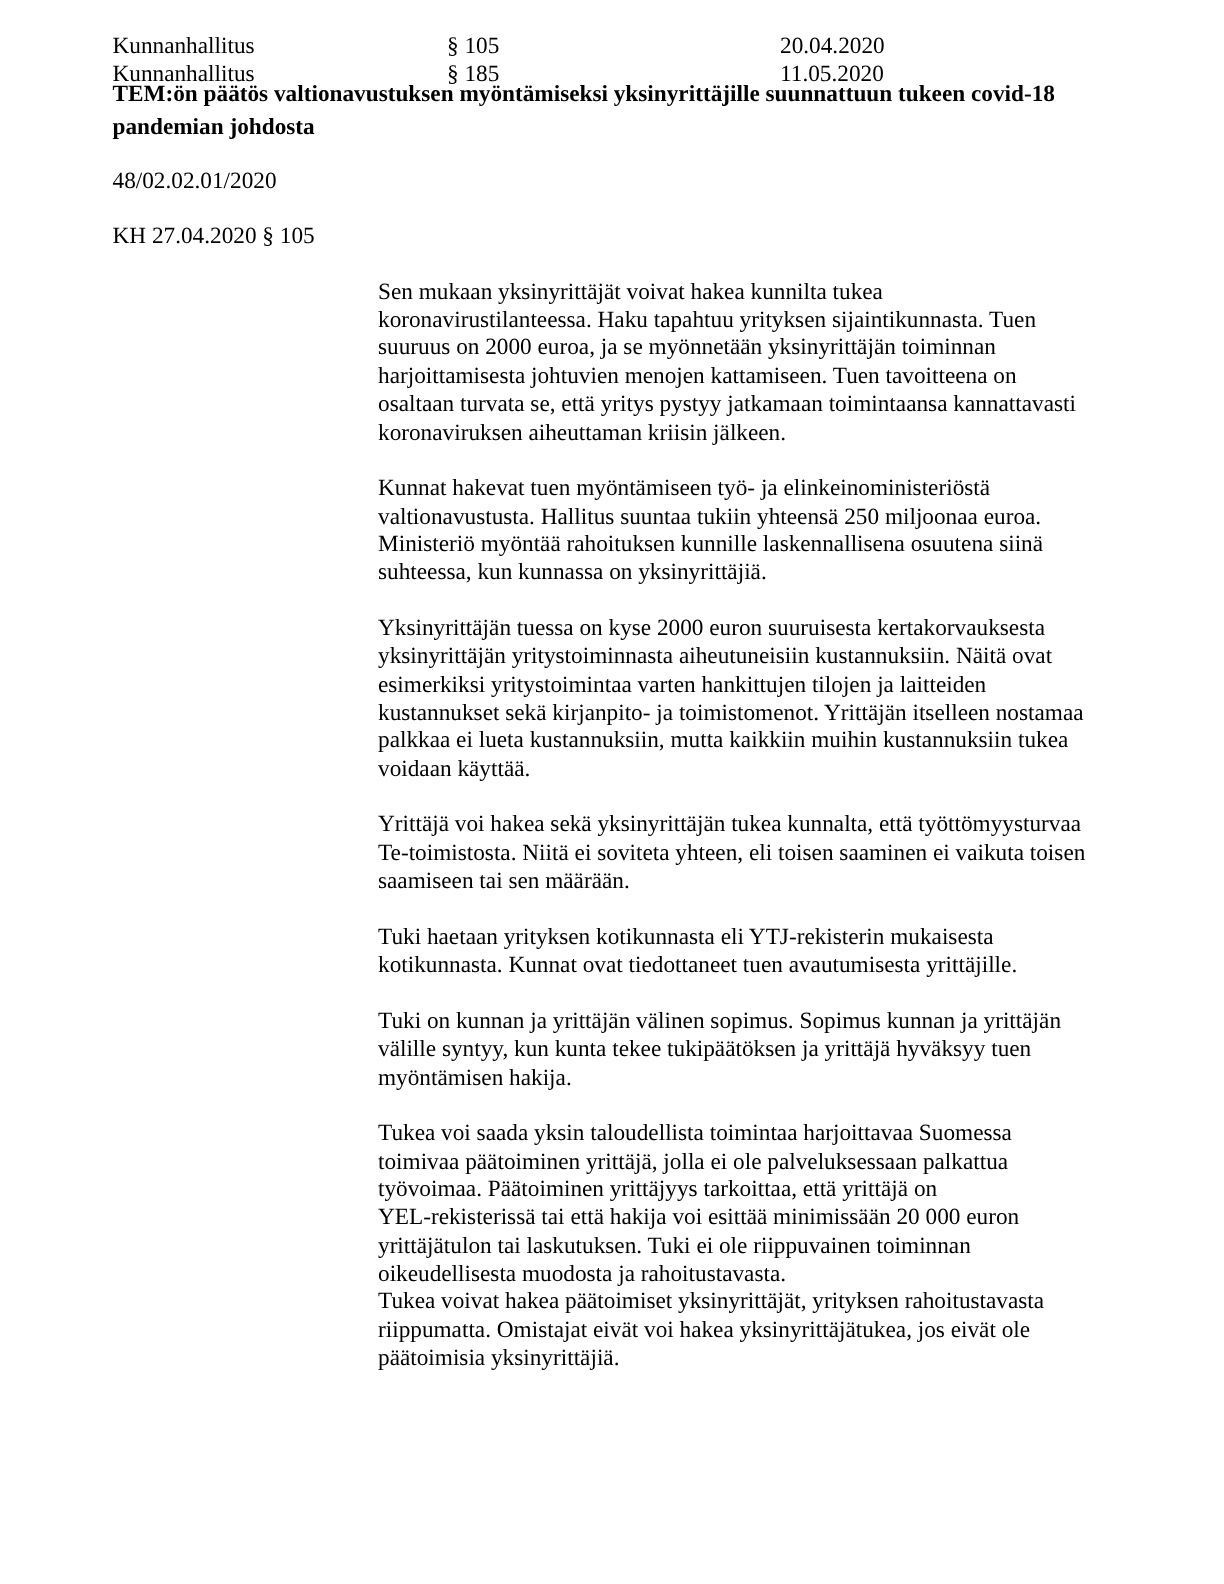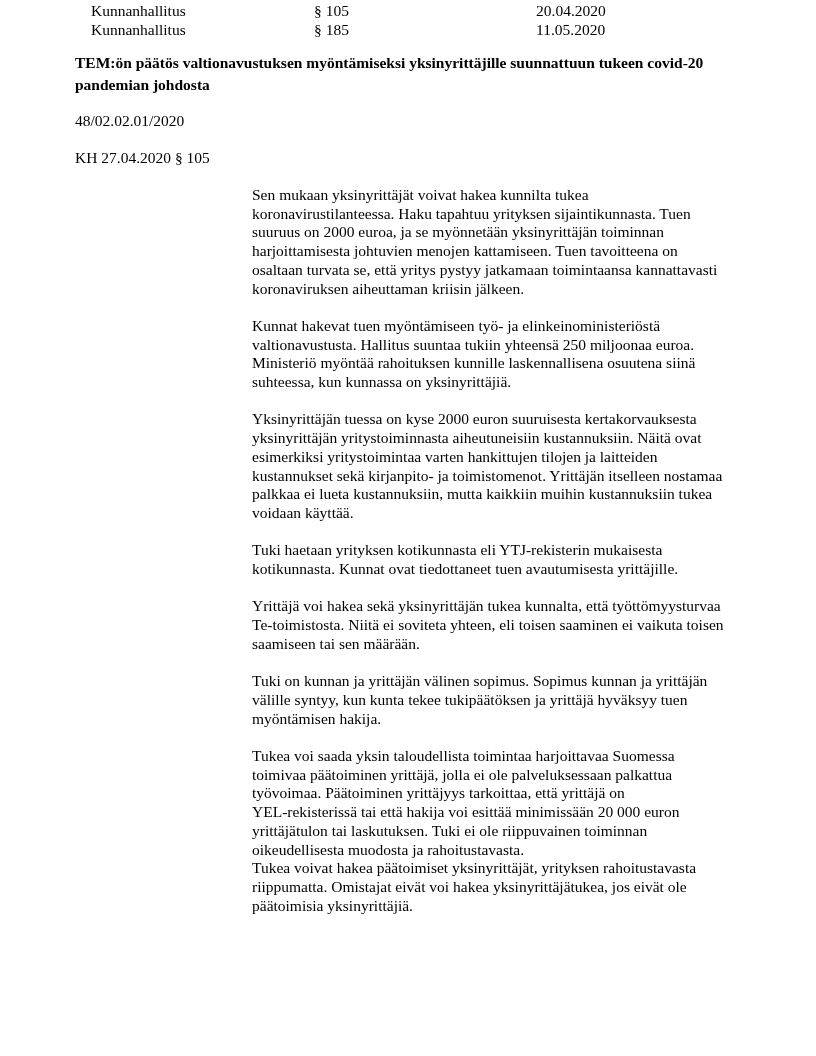--- a/index.html
+++ b/index.html
@@ -19,10 +19,11 @@
   }
   .header-row {
     position: absolute;
-    left: 91px;
+    left: 75px;
     width: 700px;
     height: 19px;
     line-height: 18.7px;
+    margin-top: 20px;
   }
   .header-row.row1 { top: 2px; }
   .header-row.row2 { top: 20.7px; }

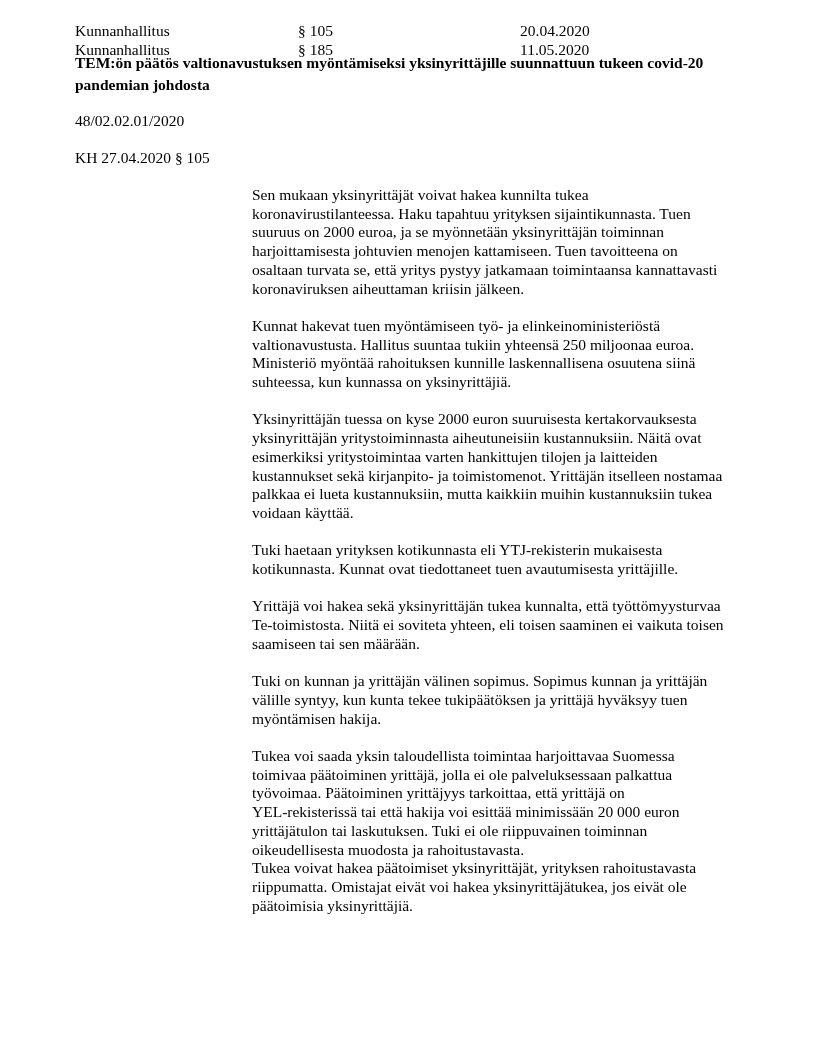--- a/index.html
+++ b/index.html
@@ -86,7 +86,7 @@
     <span class="col-date">11.05.2020</span>
   </div>
 
-  <h1 class="doc-title">TEM:ön päätös valtionavustuksen myöntämiseksi yksinyrittäjille suunnattuun tukeen covid-20
+  <h1 class="doc-title">TEM:ön päätös valtionavustuksen myöntämiseksi yksinyrittäjille suunnattuun tukeen covid-18
 pandemian johdosta</h1>
 
   <div class="case-number">48/02.02.01/2020</div>

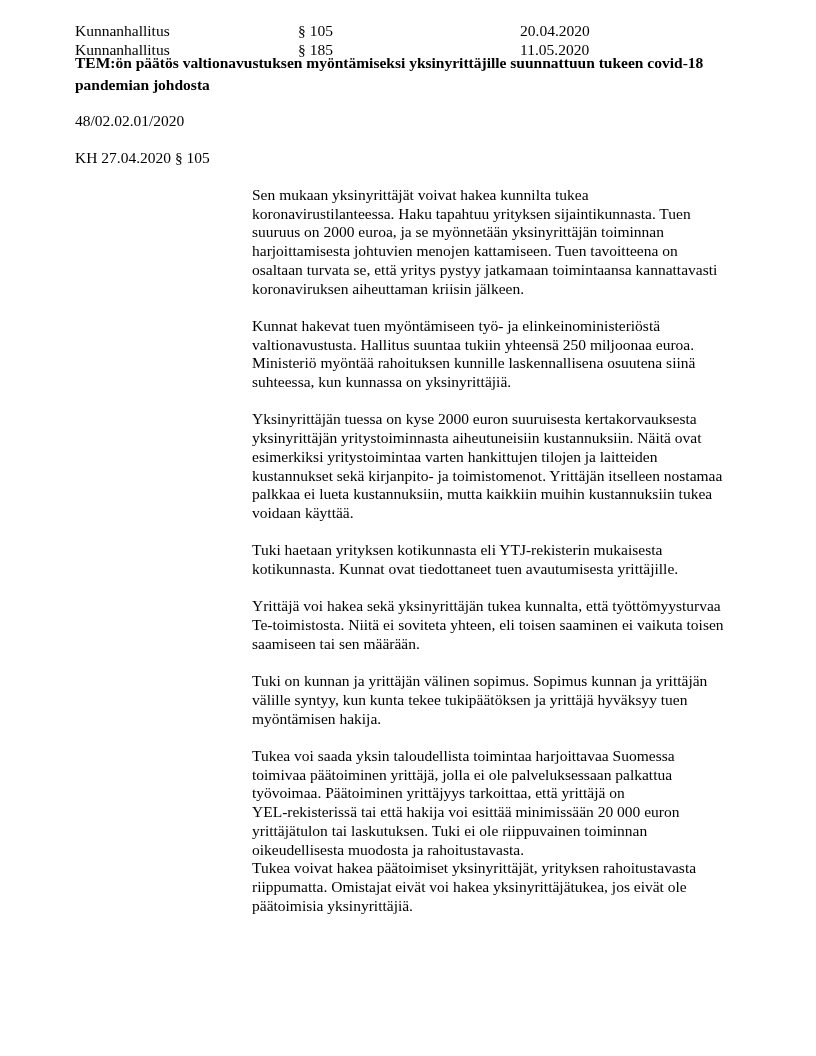--- a/index.html
+++ b/index.html
@@ -110,11 +110,11 @@
 kustannukset sekä kirjanpito- ja toimistomenot. Yrittäjän itselleen nostamaa
 palkkaa ei lueta kustannuksiin, mutta kaikkiin muihin kustannuksiin tukea
 voidaan käyttää.</p>
-    <p>Tuki haetaan yrityksen kotikunnasta eli YTJ-rekisterin mukaisesta
-kotikunnasta. Kunnat ovat tiedottaneet tuen avautumisesta yrittäjille.</p>
     <p>Yrittäjä voi hakea sekä yksinyrittäjän tukea kunnalta, että työttömyysturvaa
 Te-toimistosta. Niitä ei soviteta yhteen, eli toisen saaminen ei vaikuta toisen
 saamiseen tai sen määrään.</p>
+    <p>Tuki haetaan yrityksen kotikunnasta eli YTJ-rekisterin mukaisesta
+kotikunnasta. Kunnat ovat tiedottaneet tuen avautumisesta yrittäjille.</p>
     <p>Tuki on kunnan ja yrittäjän välinen sopimus. Sopimus kunnan ja yrittäjän
 välille syntyy, kun kunta tekee tukipäätöksen ja yrittäjä hyväksyy tuen
 myöntämisen hakija.</p>

